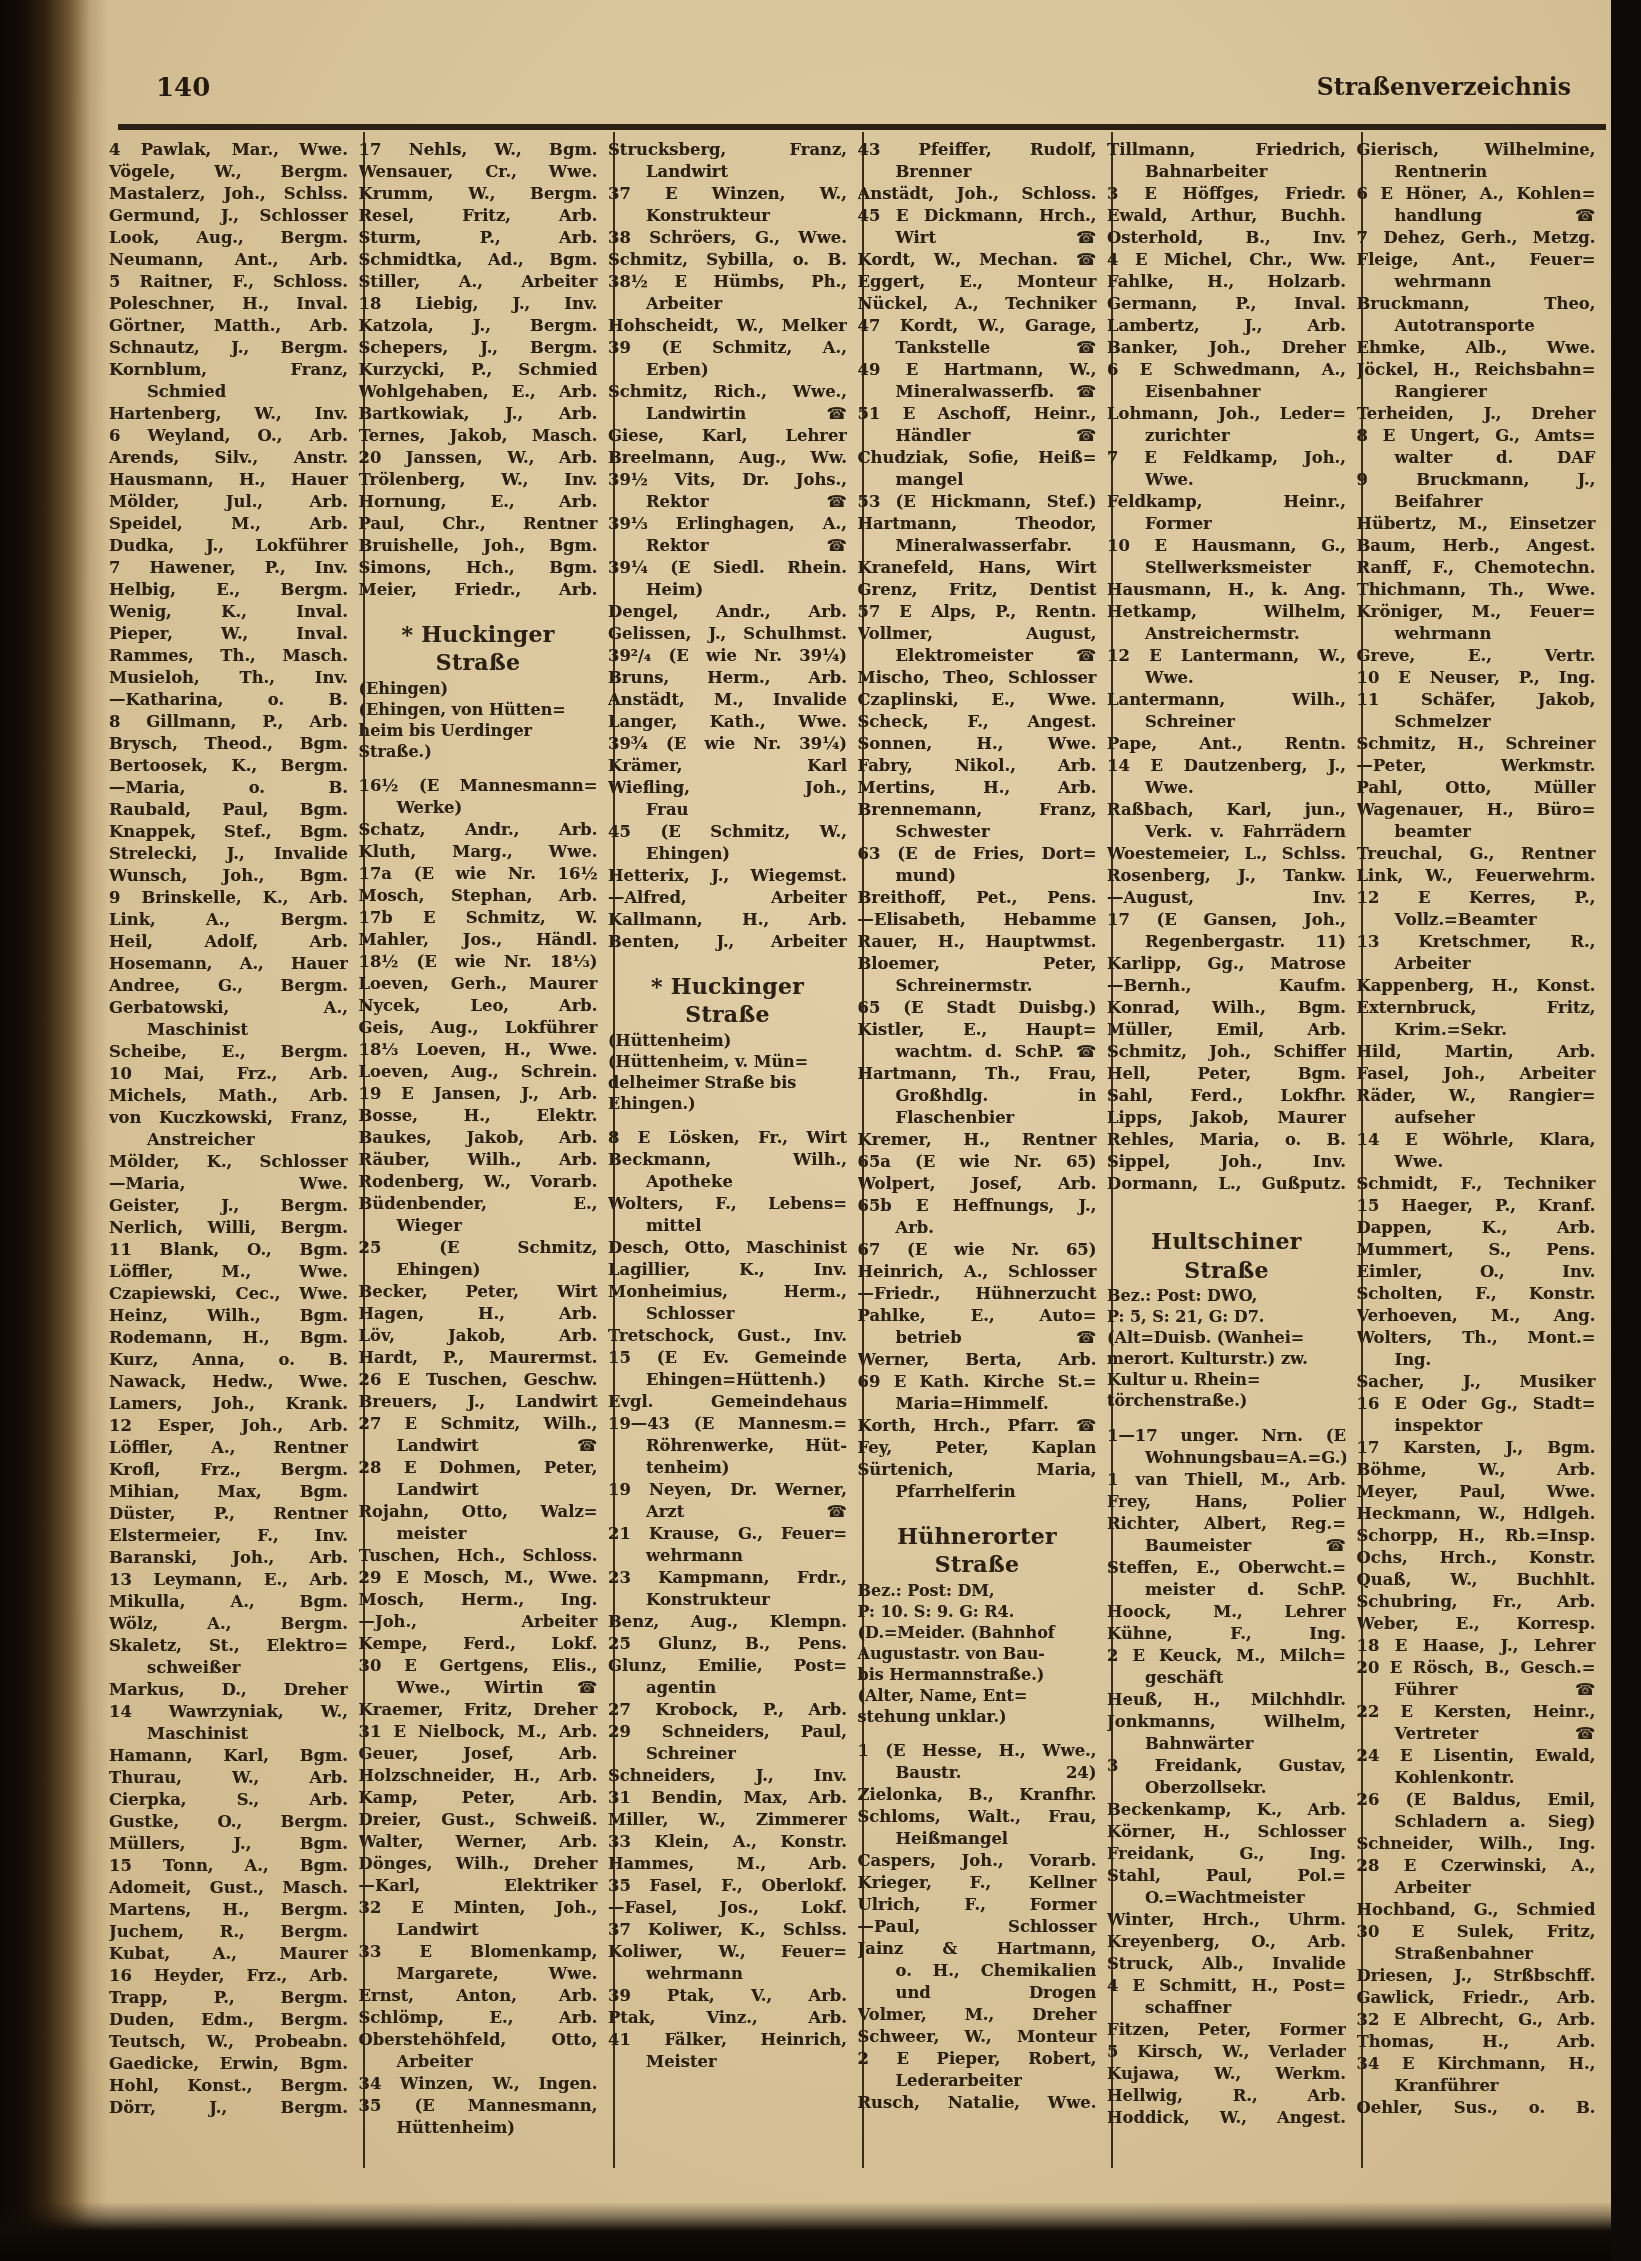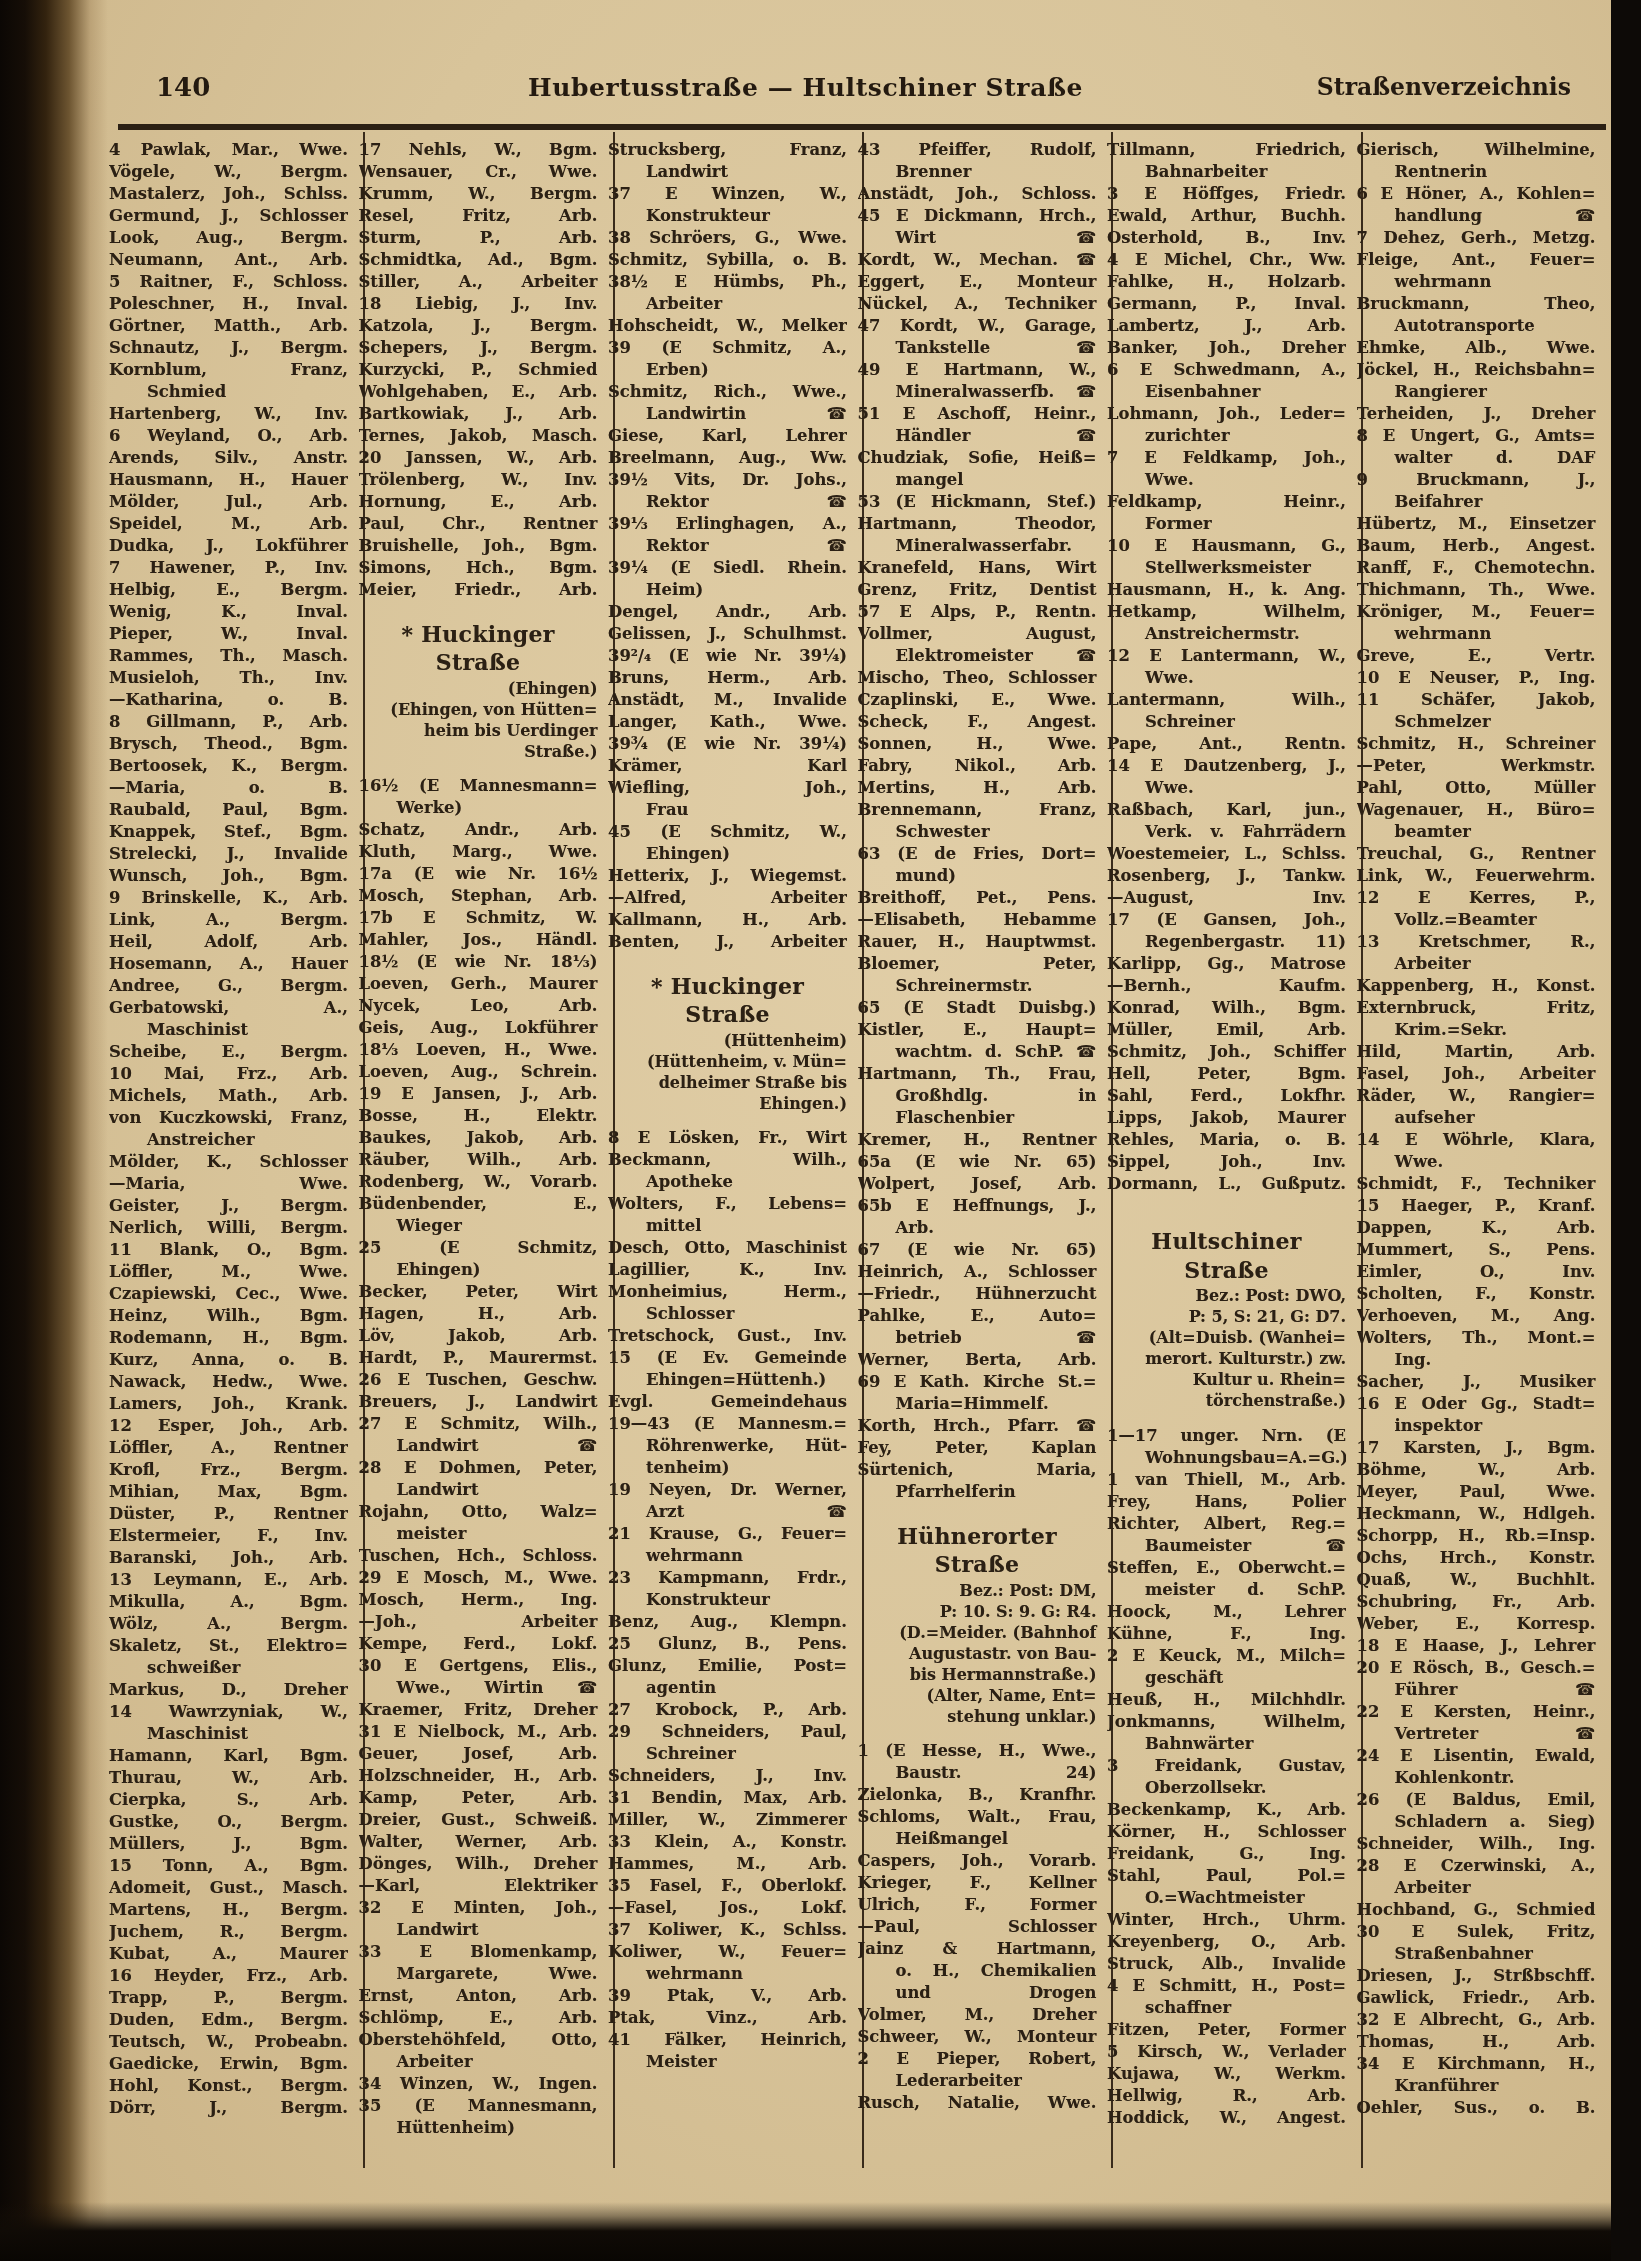--- a/index.html
+++ b/index.html
@@ -48,7 +48,6 @@
 
 <div class="paper">
   <div class="header-num">140</div>
-  <div class="header-title">Hubertusstraße — Hultschiner Straße</div>
   <div class="header-section">Straßenverzeichnis</div>
   <div class="header-rule"></div>
 

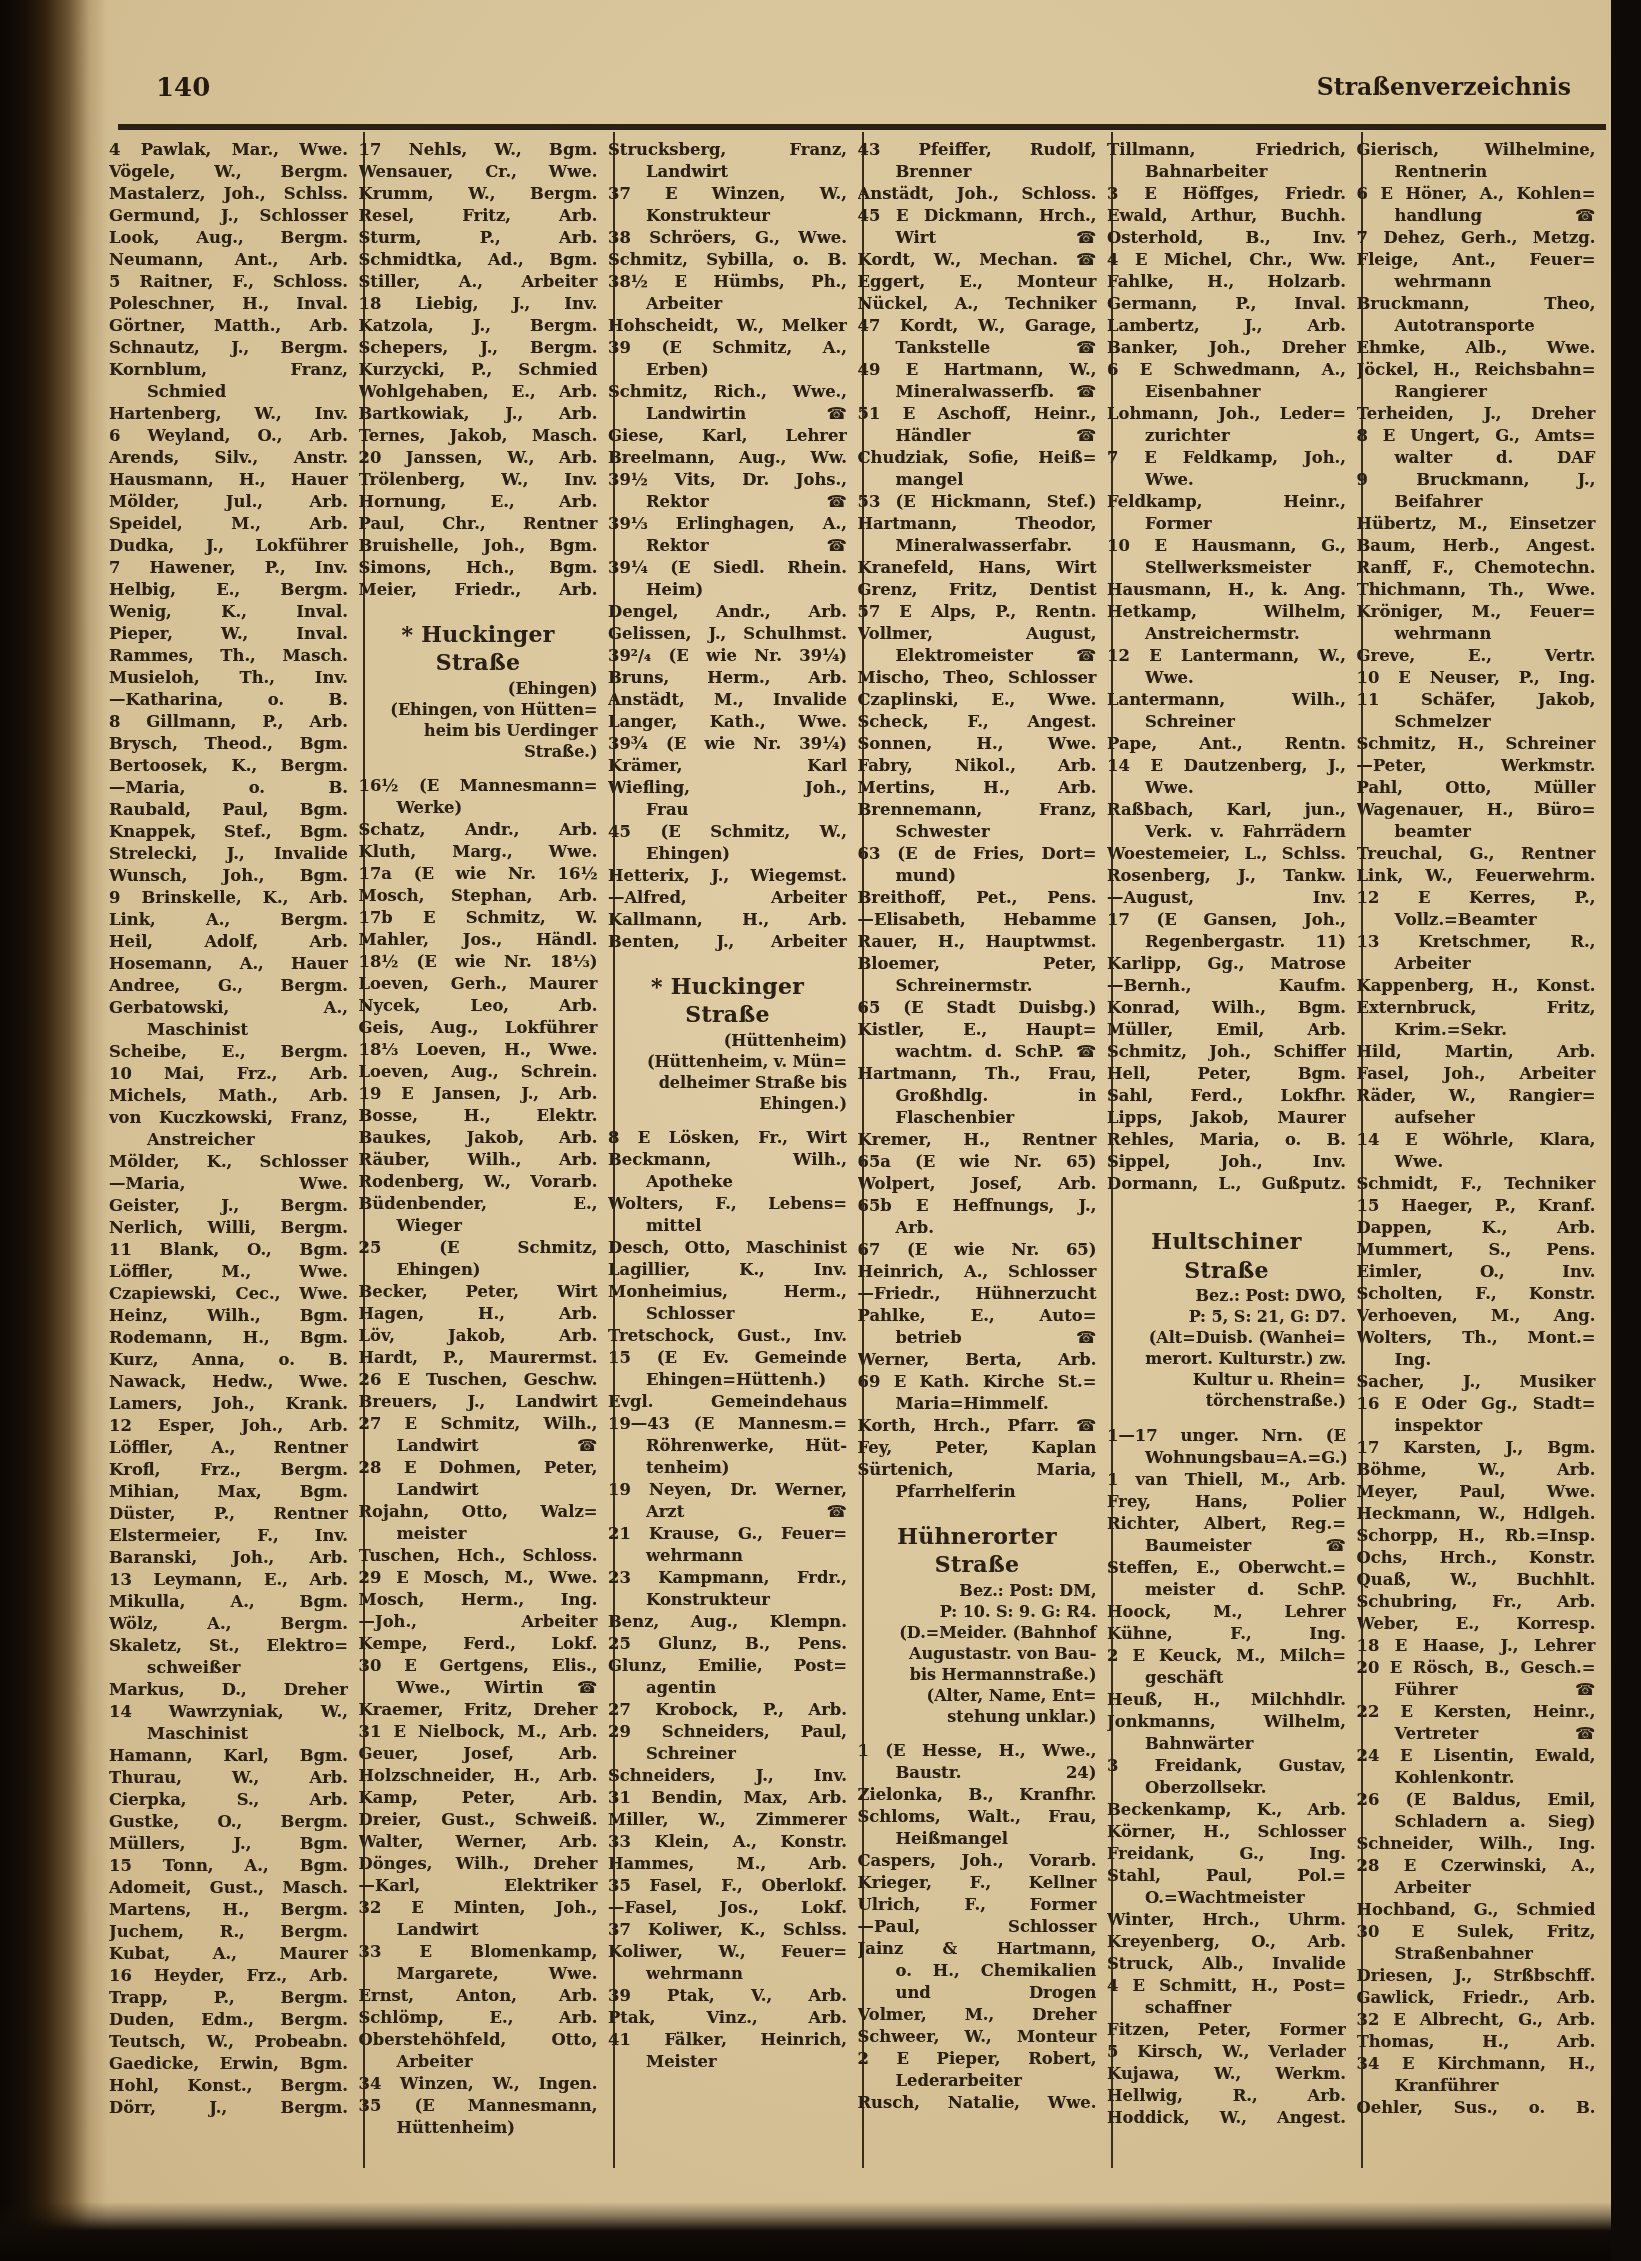--- a/index.html
+++ b/index.html
@@ -40,7 +40,7 @@
     font-size:22px;font-weight:bold;text-align:center;line-height:28.5px;
     margin:5px 0 1.2px;letter-spacing:0.3px;text-shadow:0 0 0.6px rgba(43,32,20,.4);
   }
-  .note-line{font-size:16px;font-weight:bold;text-align:right;line-height:21px;text-shadow:0 0 0.6px rgba(43,32,20,.3);}
+  .note-line{font-size:16px;font-weight:bold;text-align:left;line-height:21px;text-shadow:0 0 0.6px rgba(43,32,20,.3);}
   .spacer{height:13.6px;}
 </style>
 </head>

